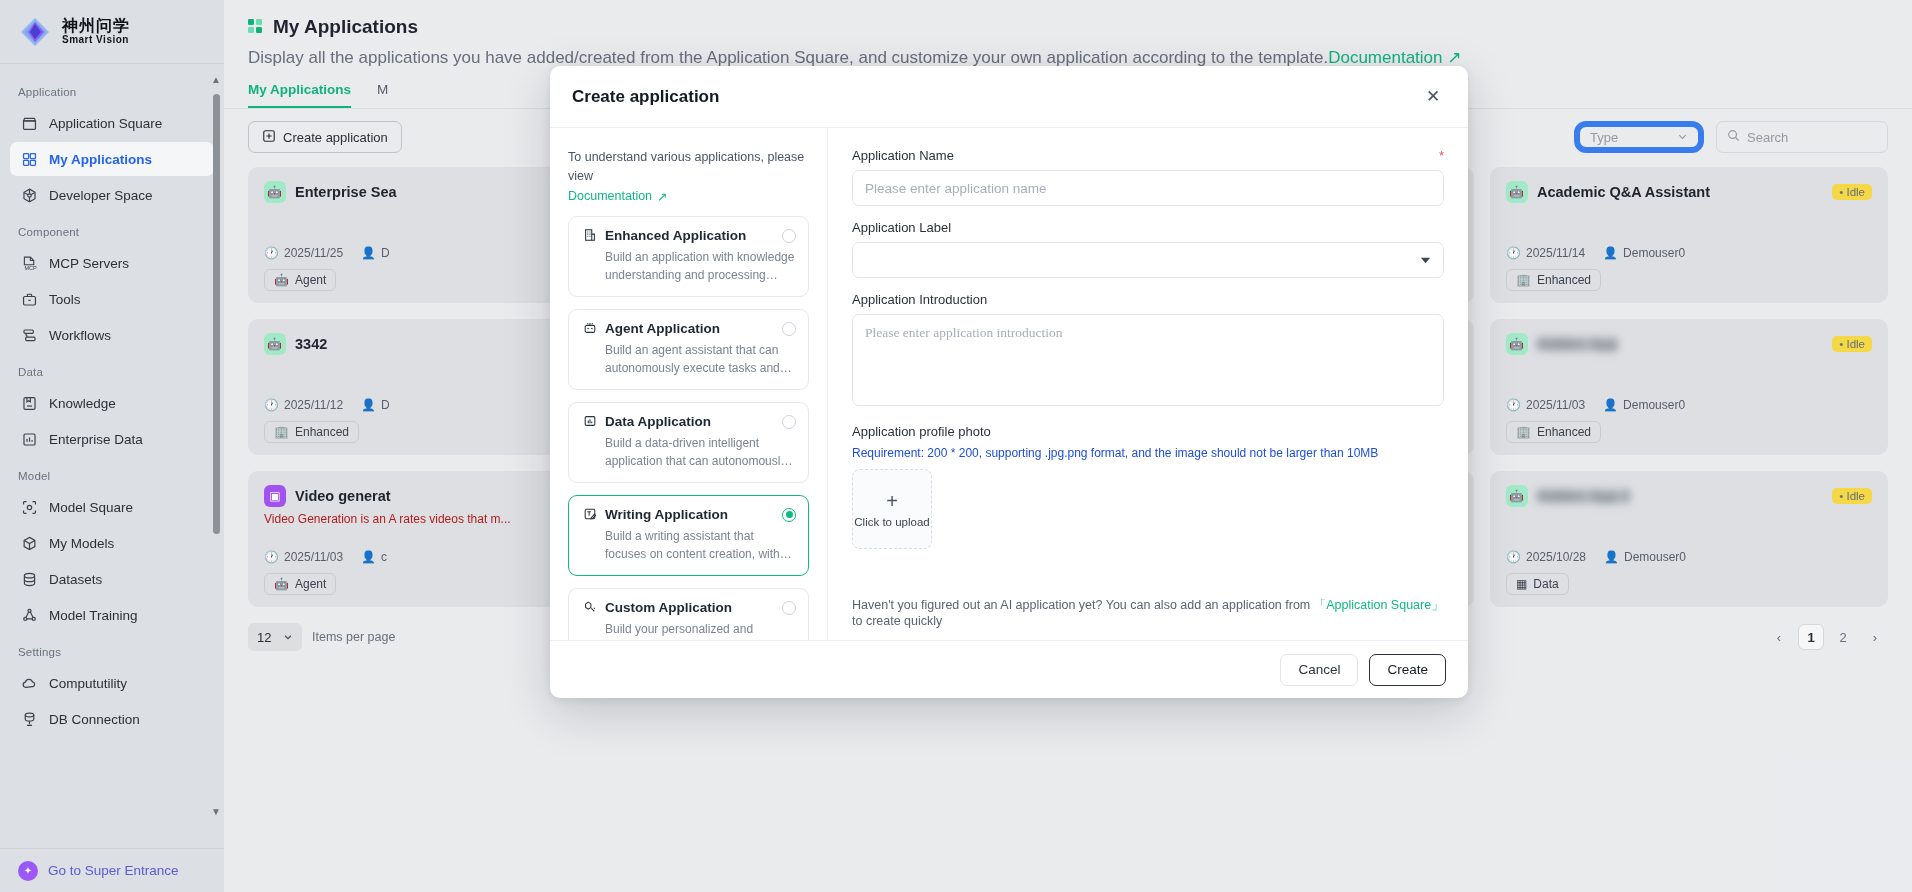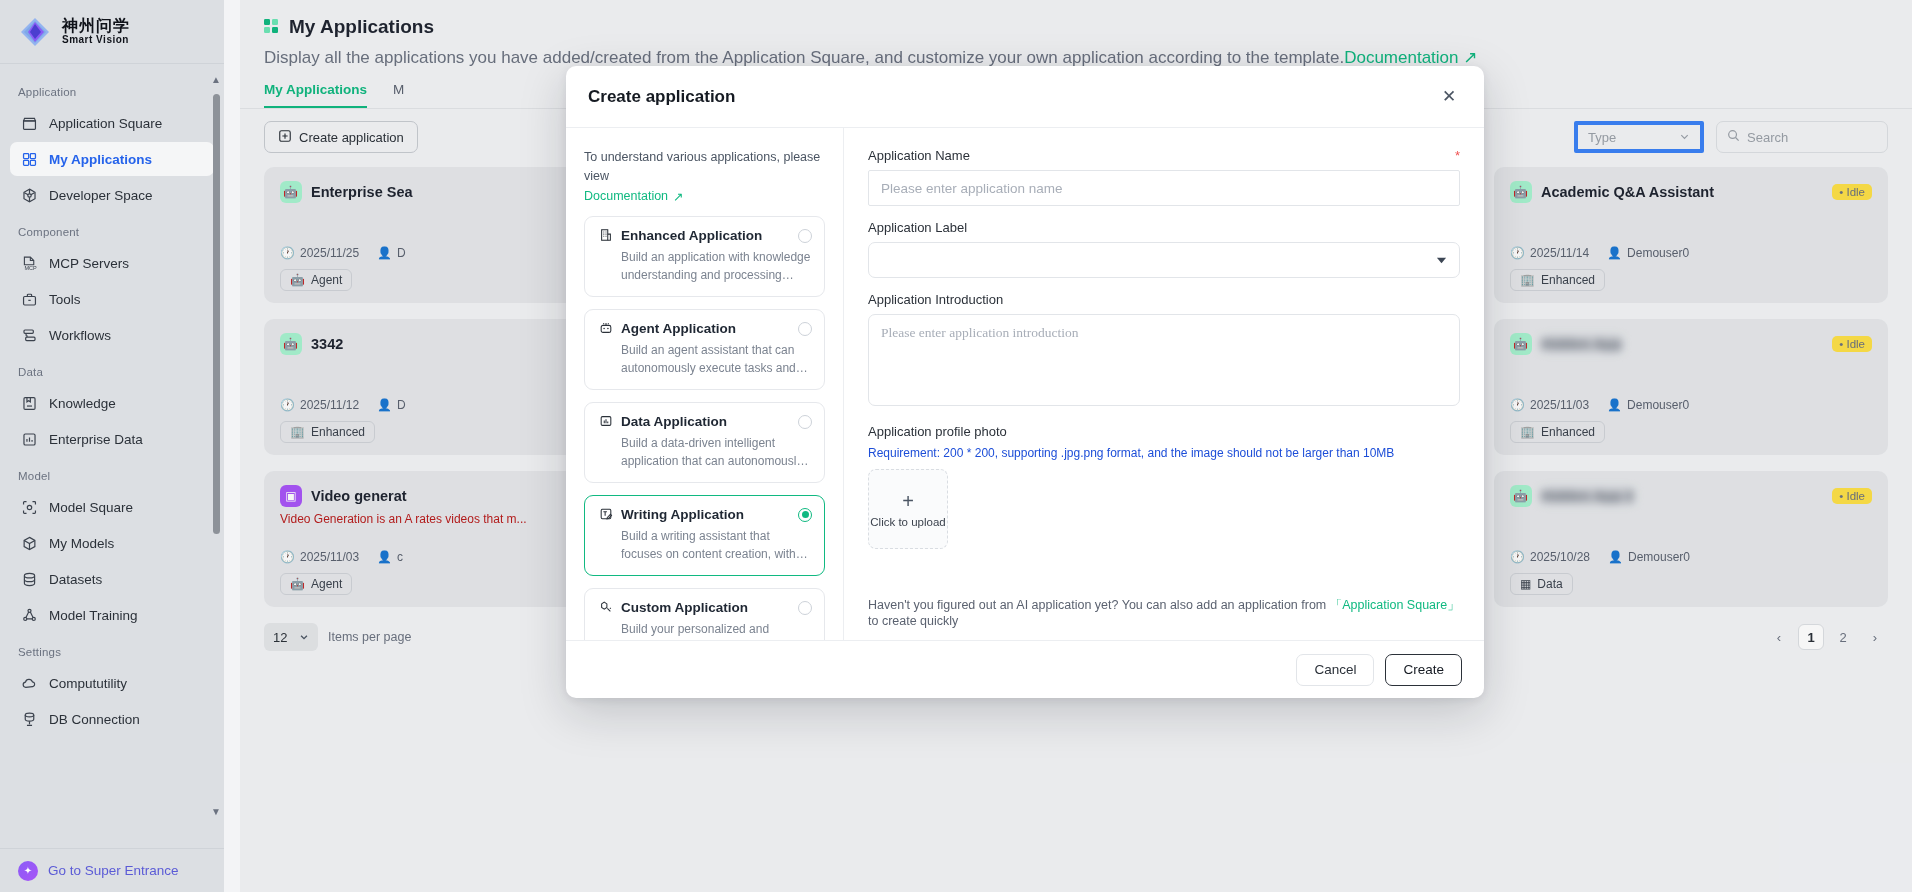--- a/index.html
+++ b/index.html
@@ -9,7 +9,7 @@
     background: #f3f4f6;
     overflow: hidden;
   }
-  #app { position: relative; width: 1912px; height: 892px; display: flex; gap: 16px; }
+  #app { position: relative; width: 1912px; height: 892px; display: flex; }
 
   
   .sidebar {

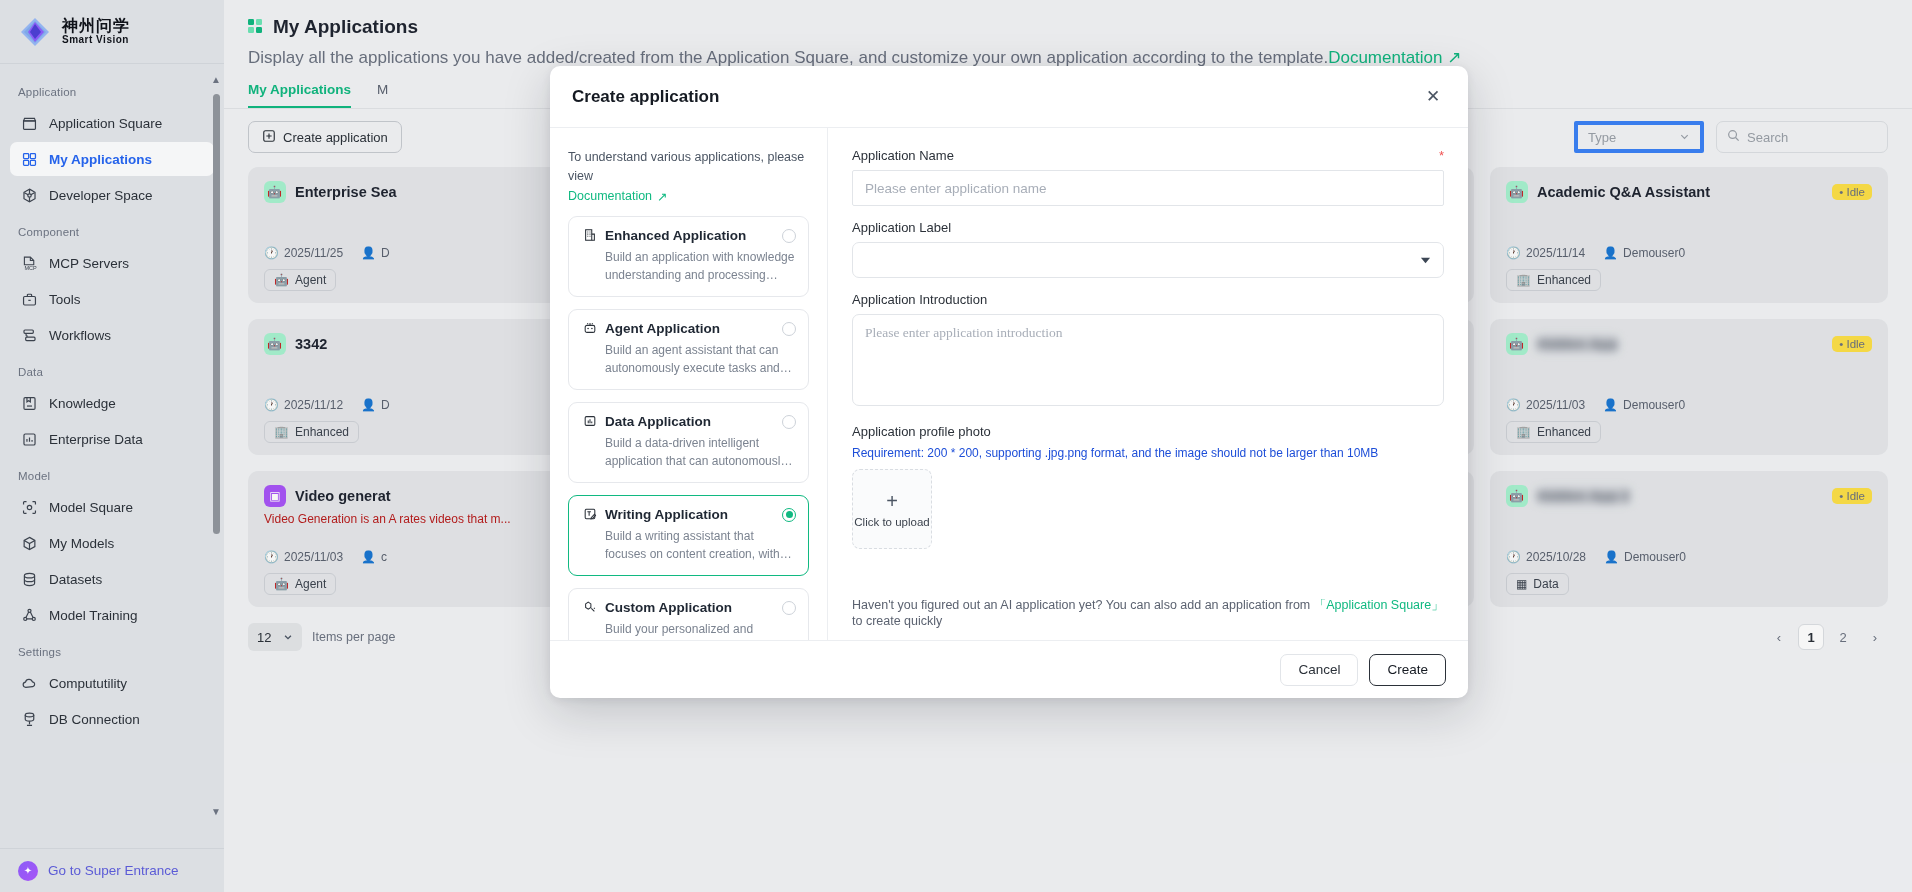--- a/index.html
+++ b/index.html
@@ -77,7 +77,7 @@
   }
   .toolbar-spacer { flex: 1; }
   .select-type {
-    width: 130px; height: 32px; border: 4px solid #3b82f6; border-radius: 2px;
+    width: 130px; height: 32px; border: 6px solid #3b82f6; border-radius: 12px;
     background:#f3f4f6; display:flex; align-items:center; justify-content:space-between;
     padding: 0 10px; font-size: 13px; color: #9aa0a8;
   }

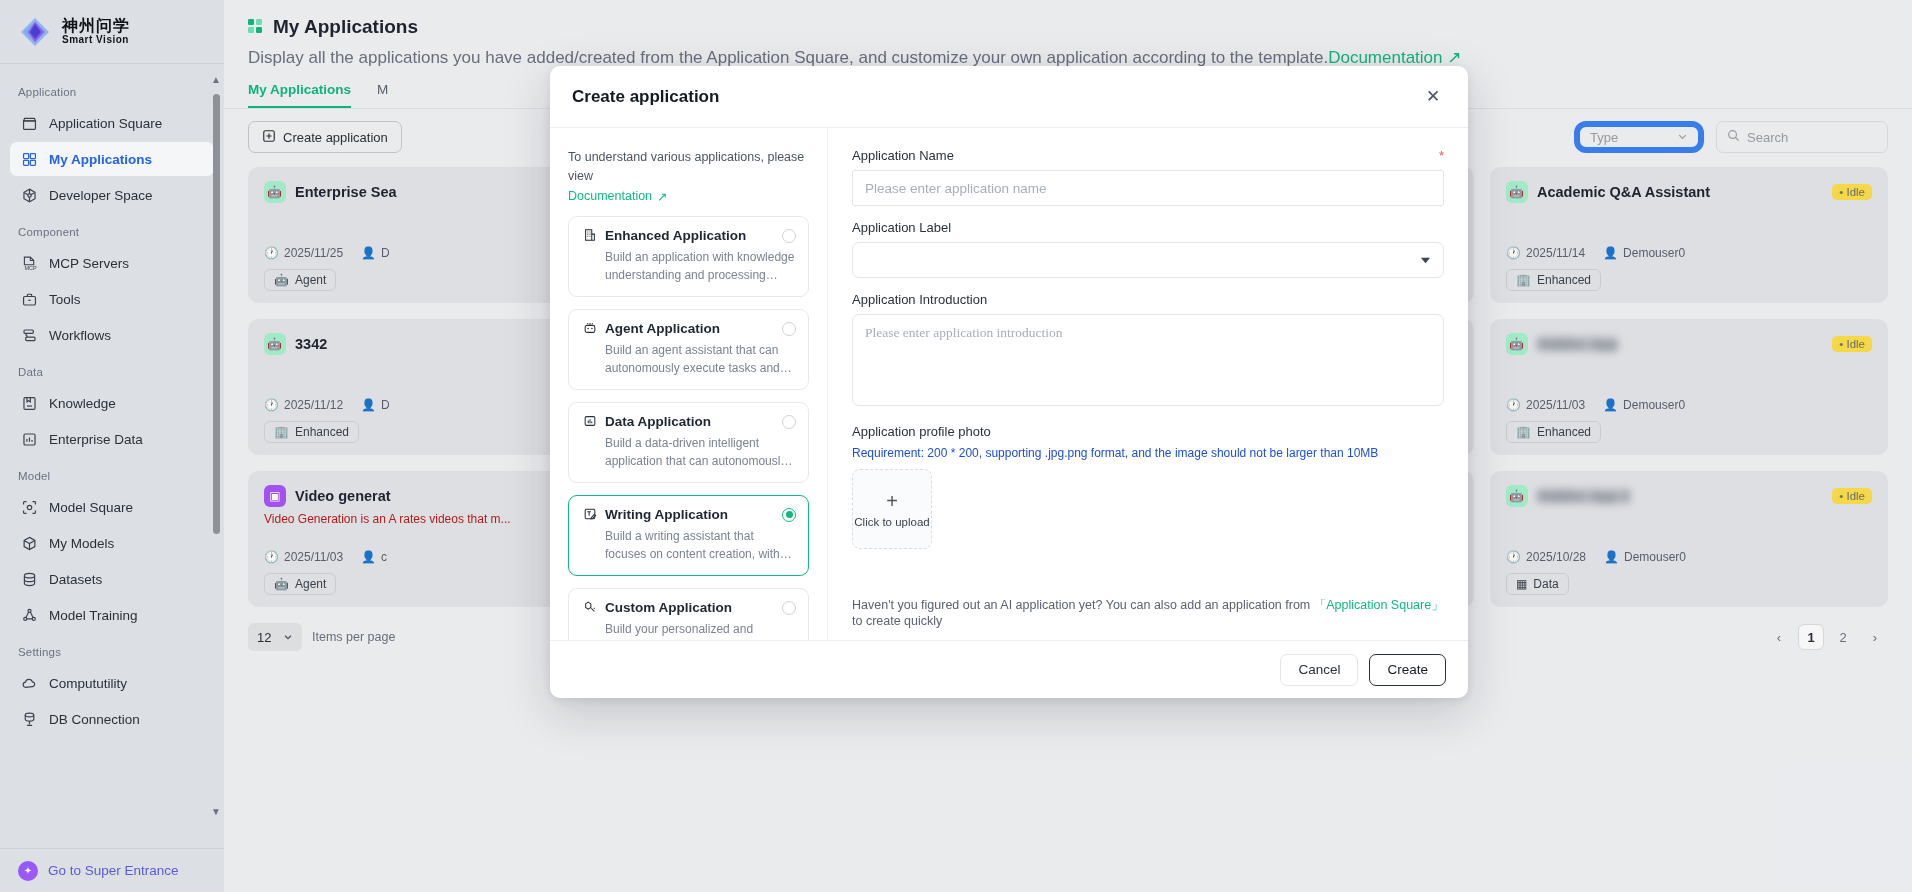--- a/index.html
+++ b/index.html
@@ -183,7 +183,7 @@
   .f-label { font-size: 13px; color: #2b3139; margin-bottom: 7px; display:flex; align-items:center; gap:3px;justify-content:space-between;}
   .f-req { color: #f05252; font-size: 13px; }
   .f-input {
-    width: 100%; height: 36px; border: 1px solid #e2e5e9; border-radius: 2px;
+    width: 100%; height: 36px; border: 1px solid #e2e5e9; border-radius: 7px;
     padding: 0 12px; font-size: 13.5px; color: #1f2733; background:#fff;
     font-family: "Liberation Sans", sans-serif;
   }

